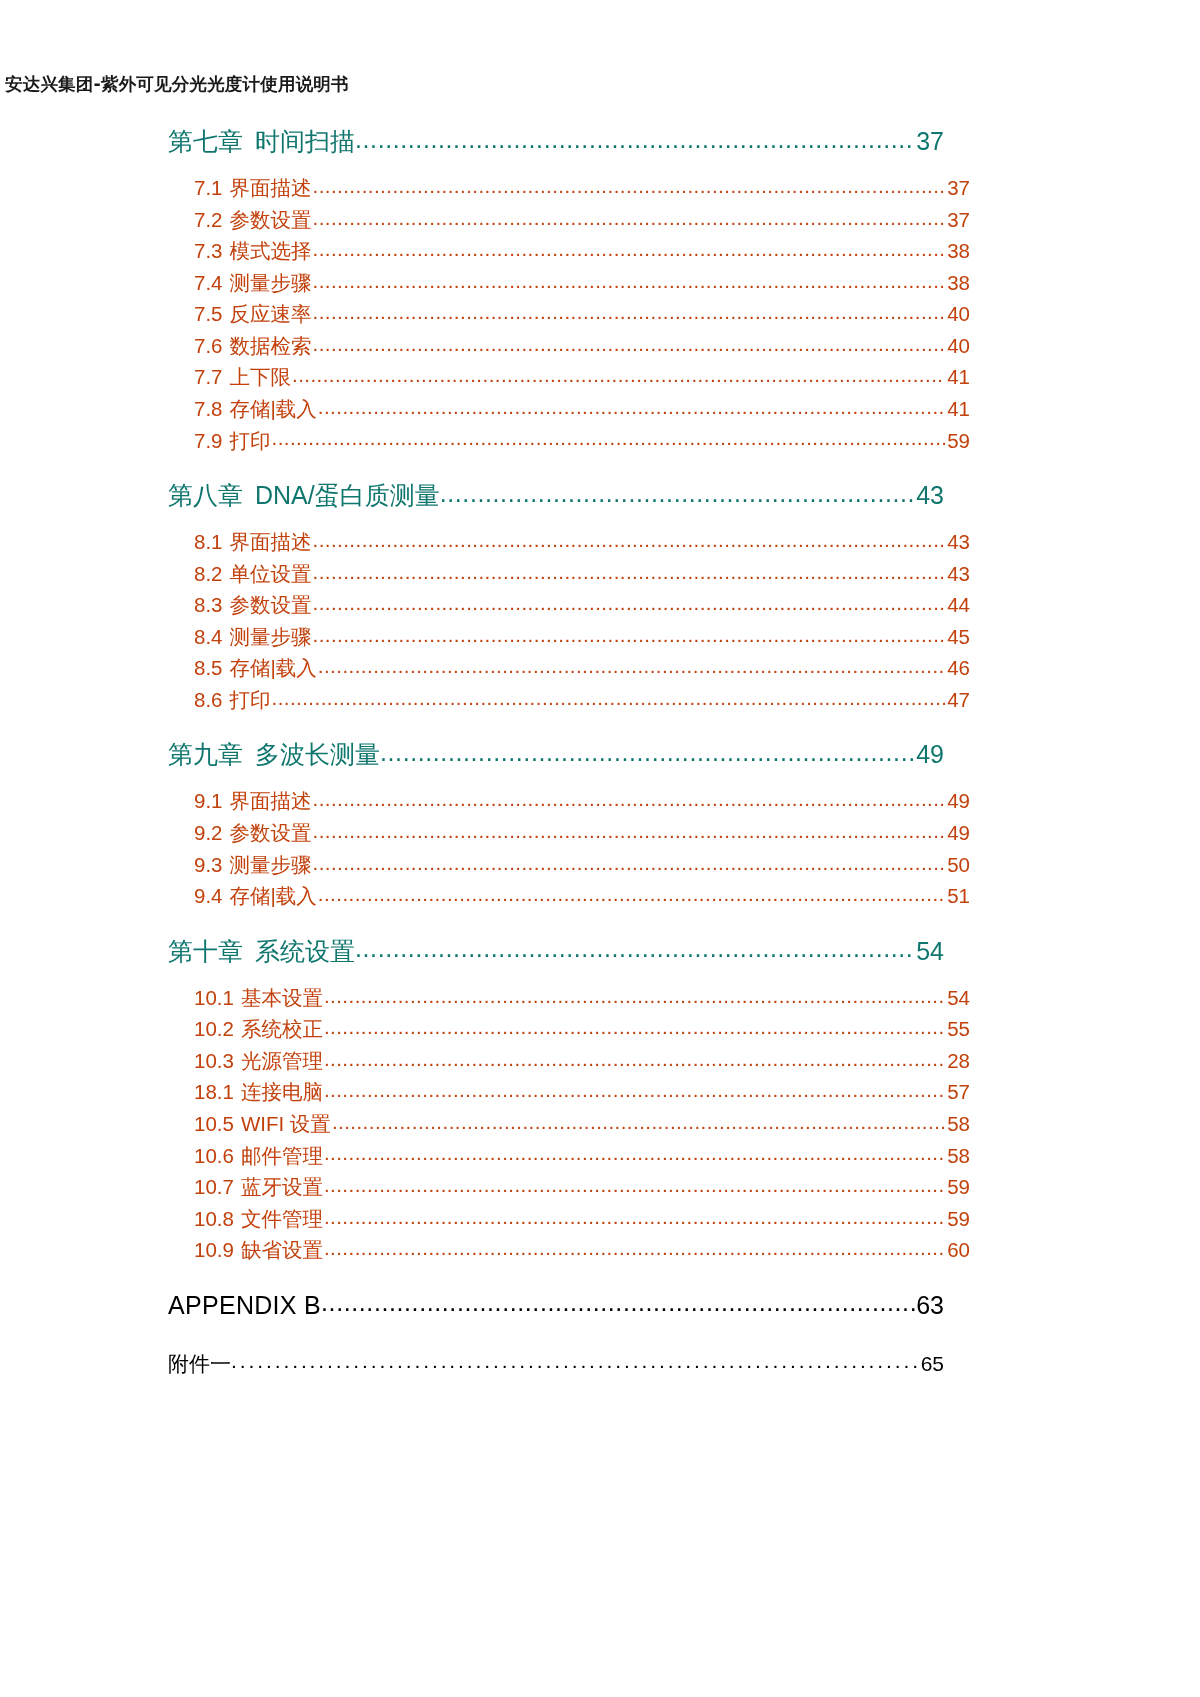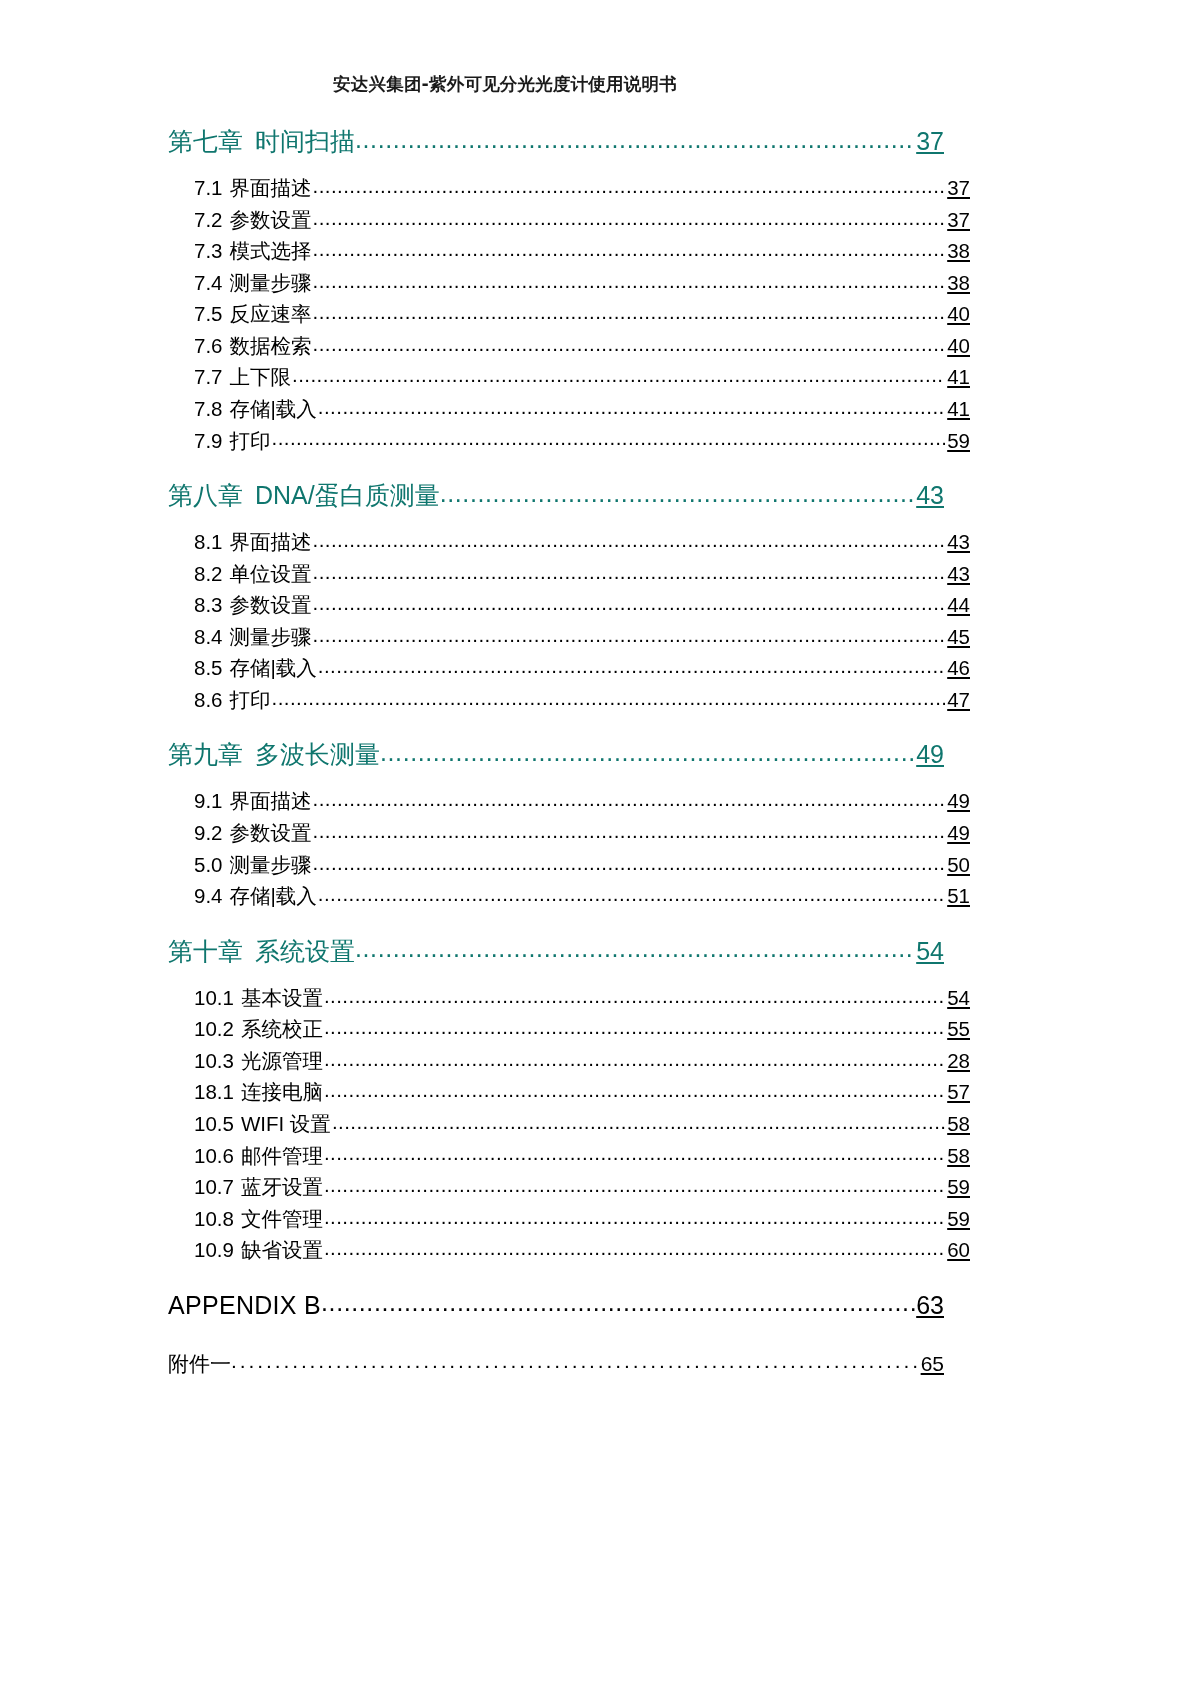--- a/index.html
+++ b/index.html
@@ -25,9 +25,8 @@
   .page-header {
     position: absolute;
     top: 72px;
-    left: 13px;
+    left: 5px;
     width: 984px;
-    text-align: center;
     font-family: "DejaVu Sans", "Liberation Sans", sans-serif;
     font-weight: bold;
     font-size: 17.5px;

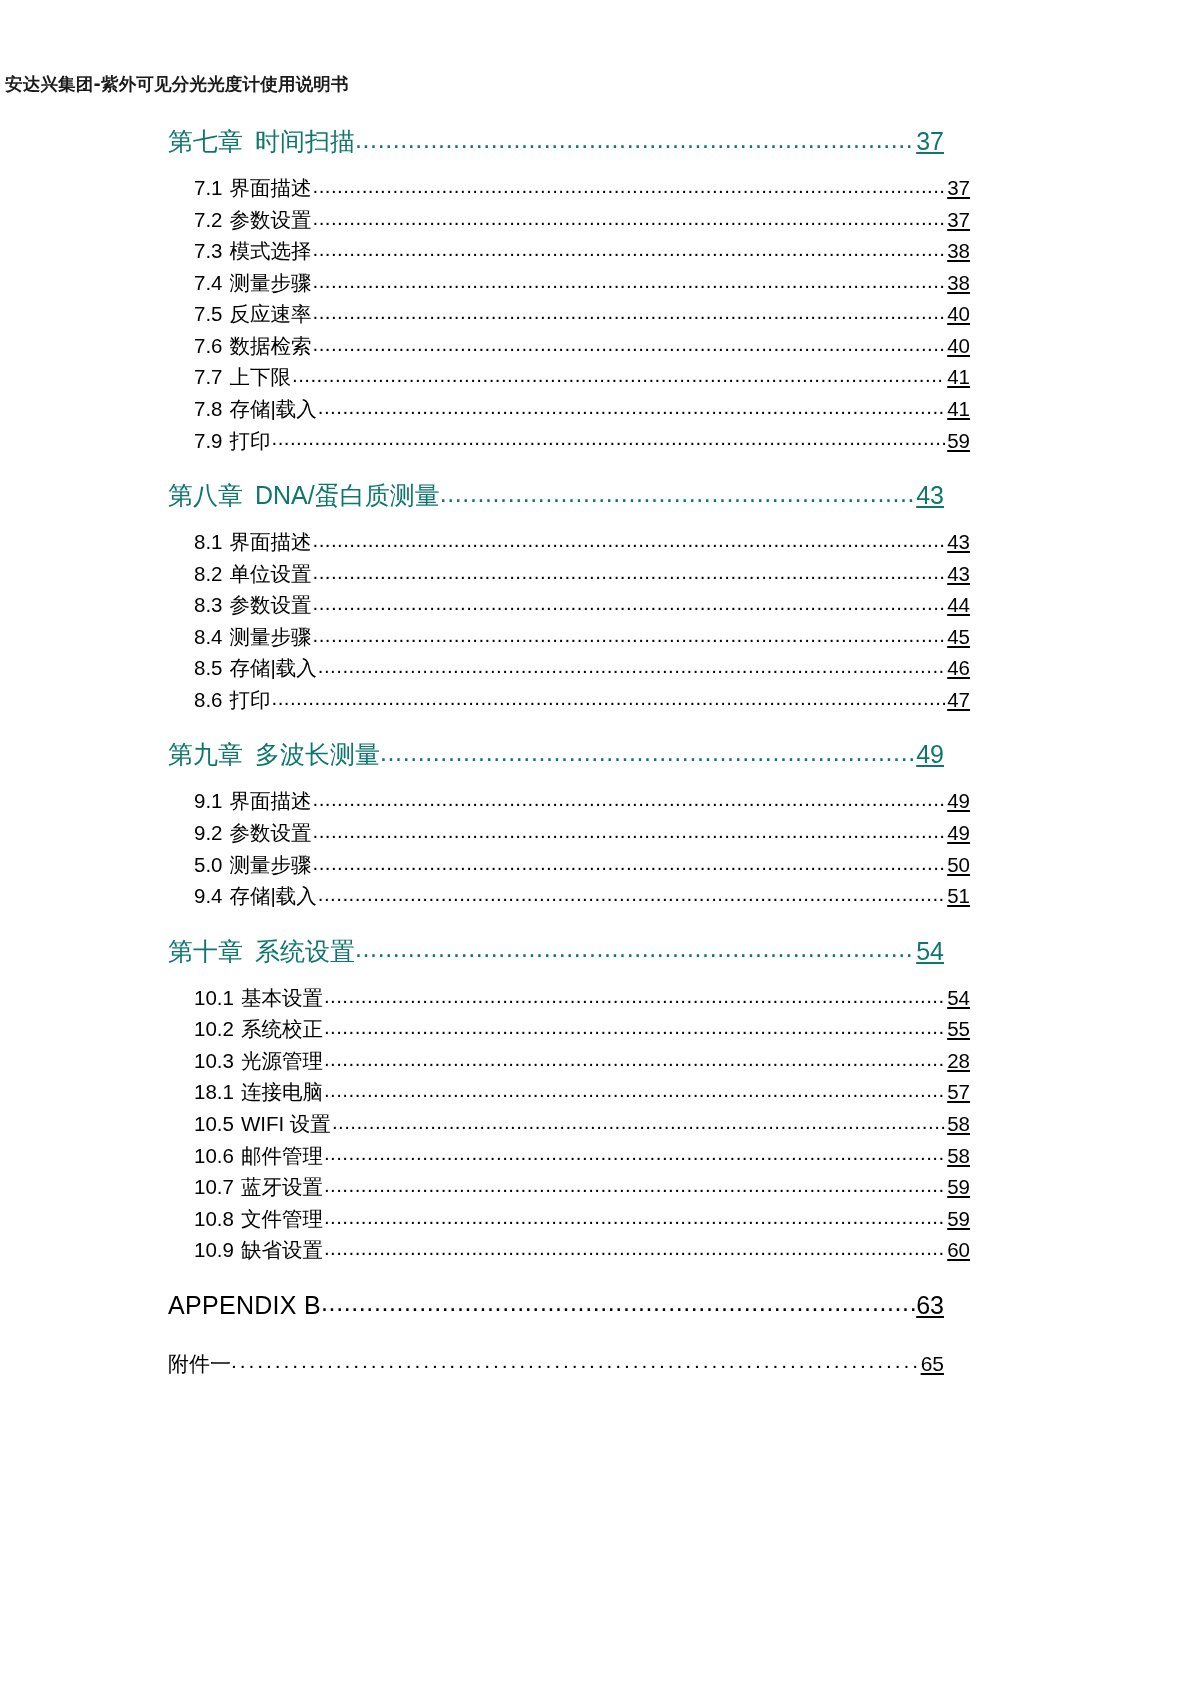--- a/index.html
+++ b/index.html
@@ -64,7 +64,6 @@
   }
   .row .page-no {
     flex: 0 0 auto;
-    text-decoration: underline;
   }
 
   

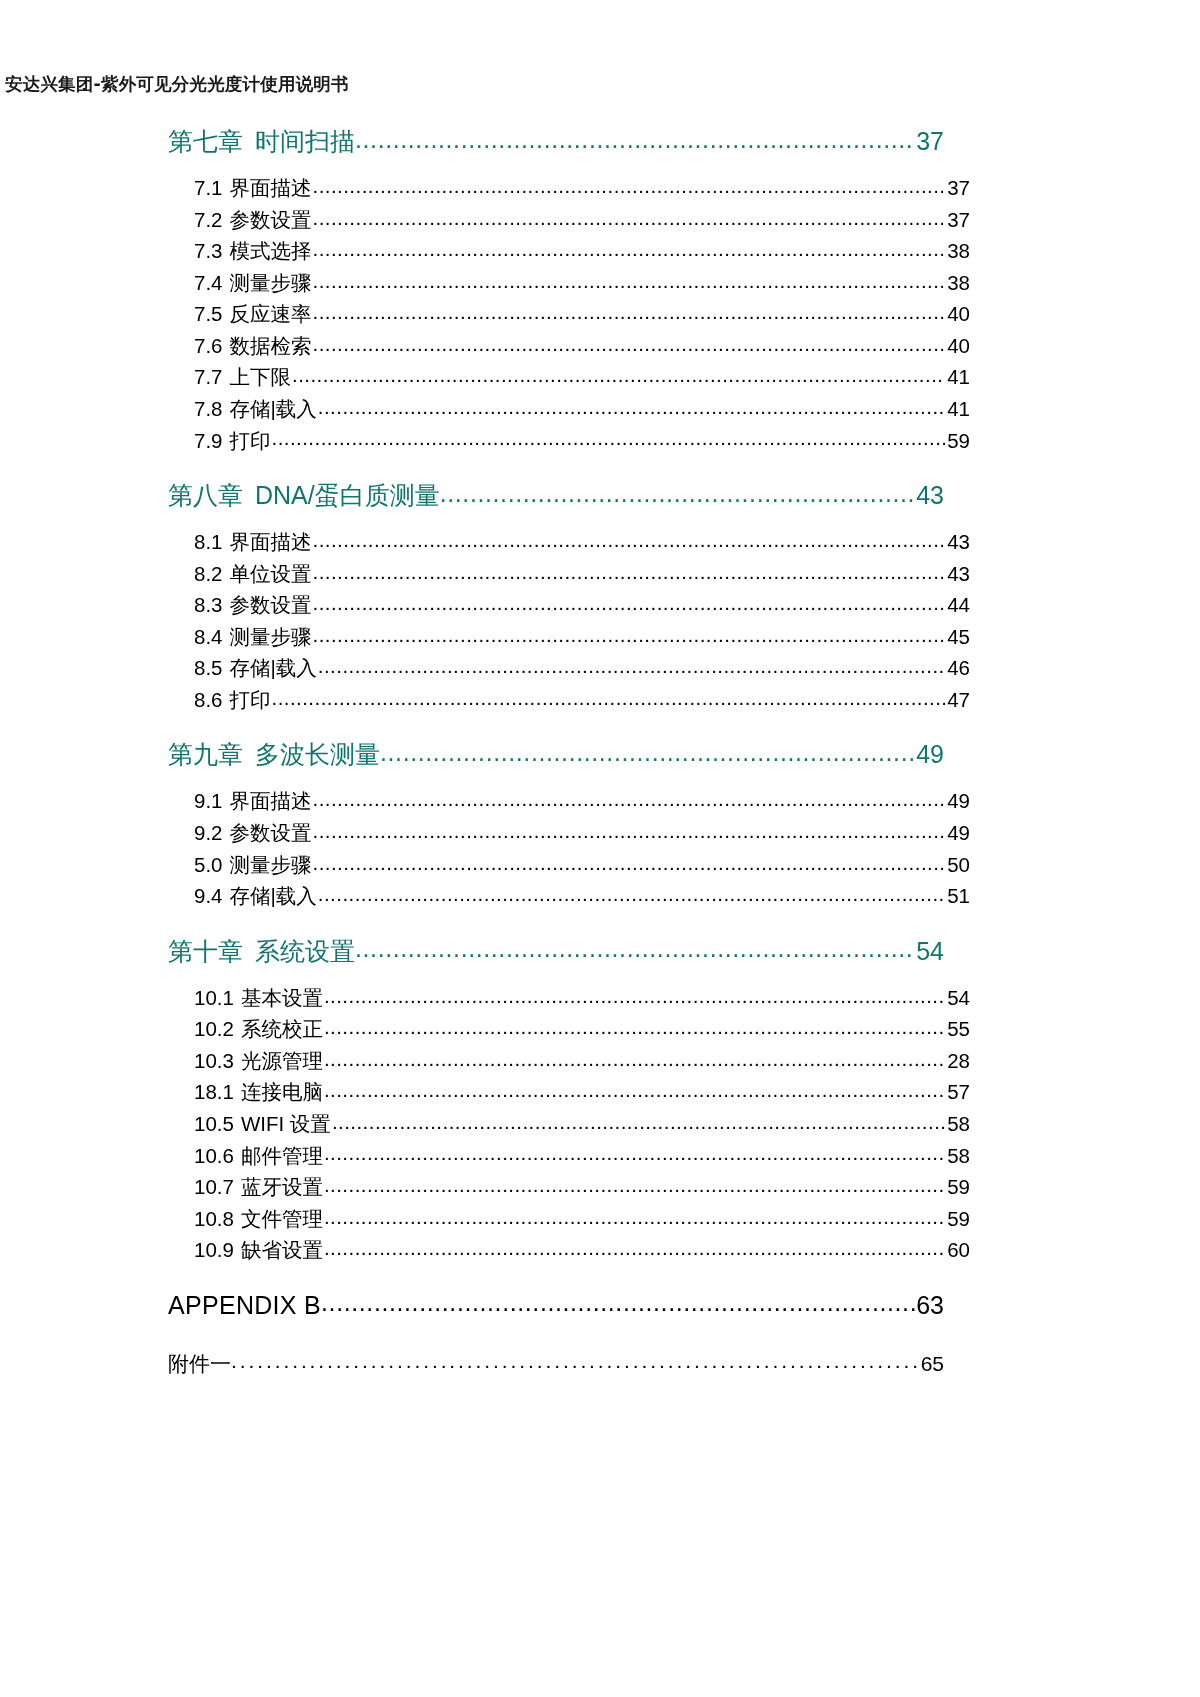--- a/index.html
+++ b/index.html
@@ -95,7 +95,7 @@
     font-size: 20.5px;
     line-height: 1.54;
     margin-left: 26px;
-    color: #000000;
+    color: #c2410c;
   }
   .section .label { padding-right: 1px; }
   .section .leader::before {

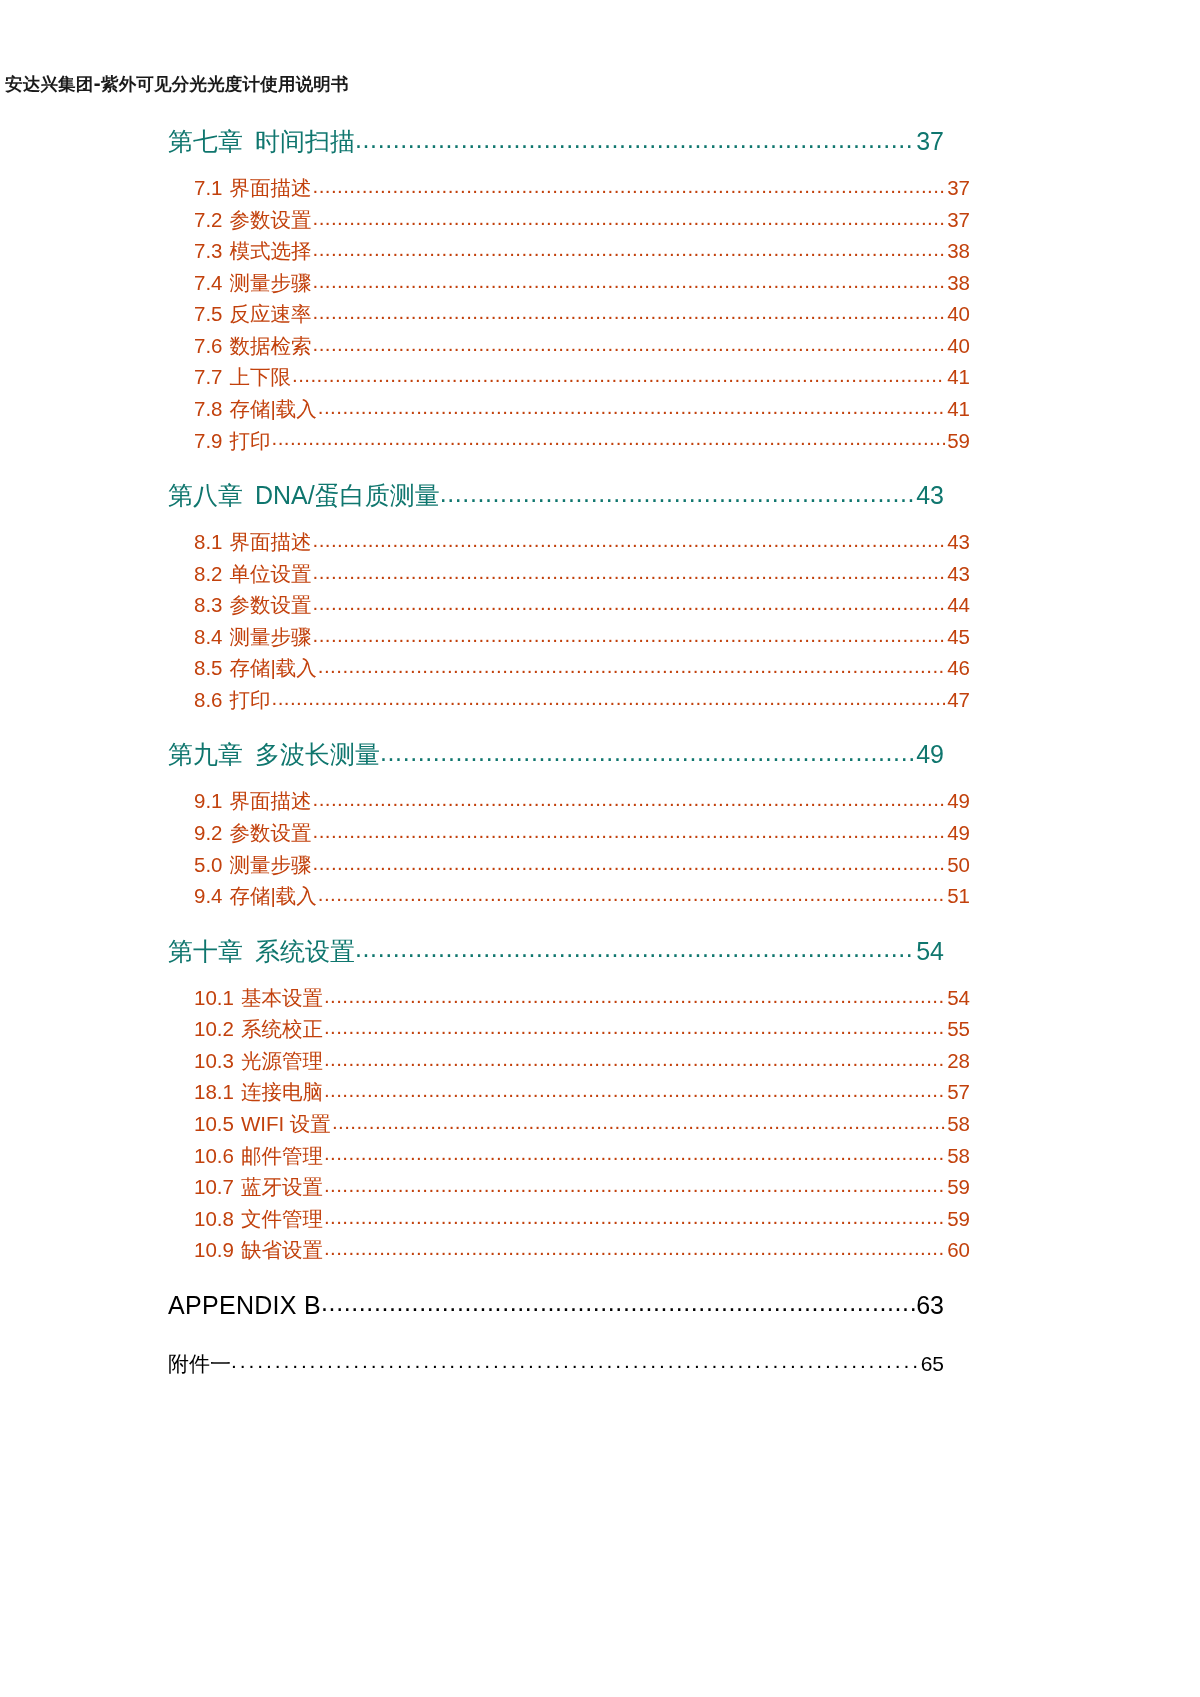--- a/index.html
+++ b/index.html
@@ -249,7 +249,7 @@
         <span class="page-no">49</span>
       </div>
       <div class="row section">
-        <span class="label"><span class="sec-num">5.0</span><span>测量步骤</span></span>
+        <span class="label"><span class="sec-num">9.3</span><span>测量步骤</span></span>
         <span class="leader"></span>
         <span class="page-no">50</span>
       </div>

